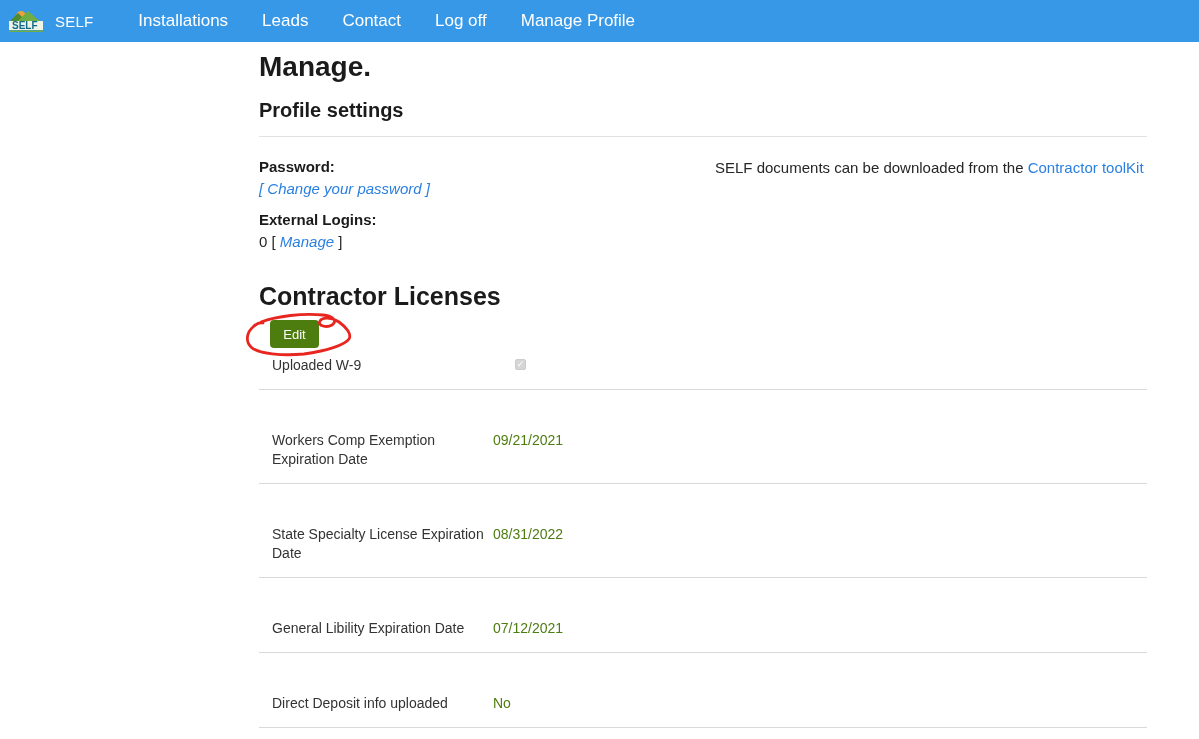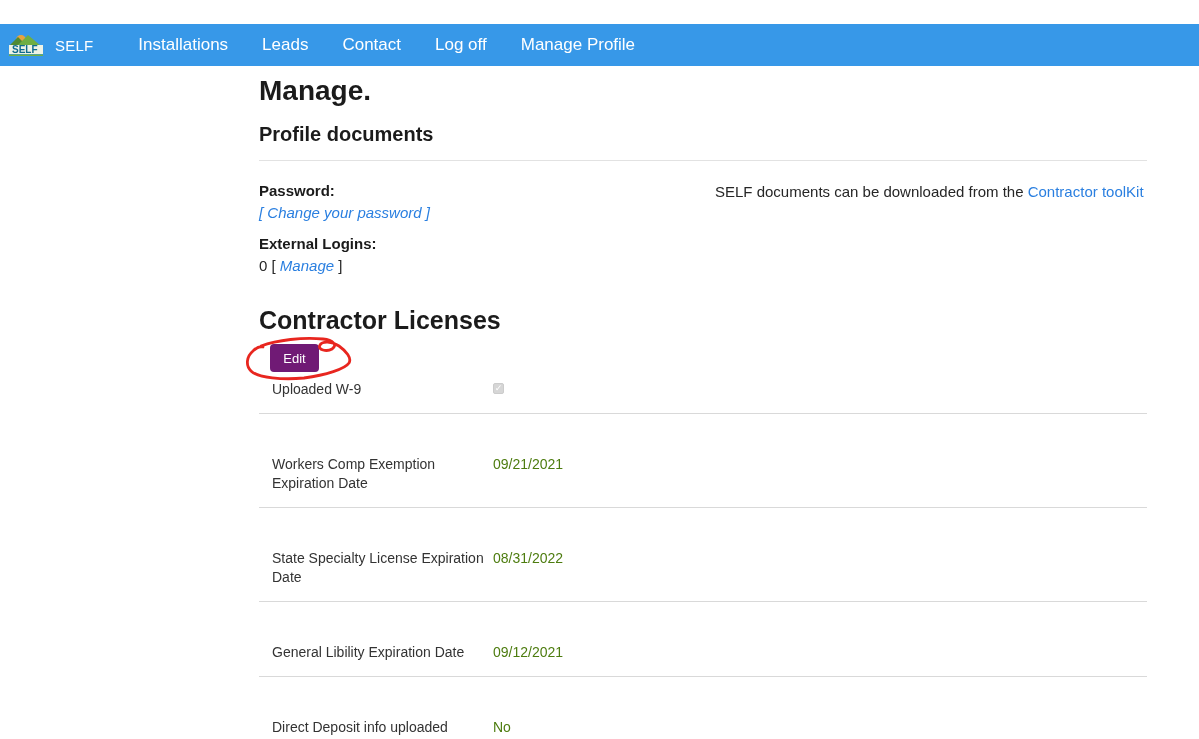--- a/index.html
+++ b/index.html
@@ -7,7 +7,7 @@
               font-family:"Liberation Sans", sans-serif; color:#262626; }
 
   
-  .navbar { height:42px; background:#3798e8; display:flex; align-items:center; padding-left:8px;margin-top:24px; }
+  .navbar { height:42px; background:#3798e8; display:flex; align-items:center; padding-left:8px; }
   .brand { display:flex; align-items:center; gap:9px; cursor:pointer; }
   .brand-text { color:#ffffff; font-size:15px; letter-spacing:.2px; }
   .nav-links { display:flex; margin-left:36px; list-style:none;gap:16px; }

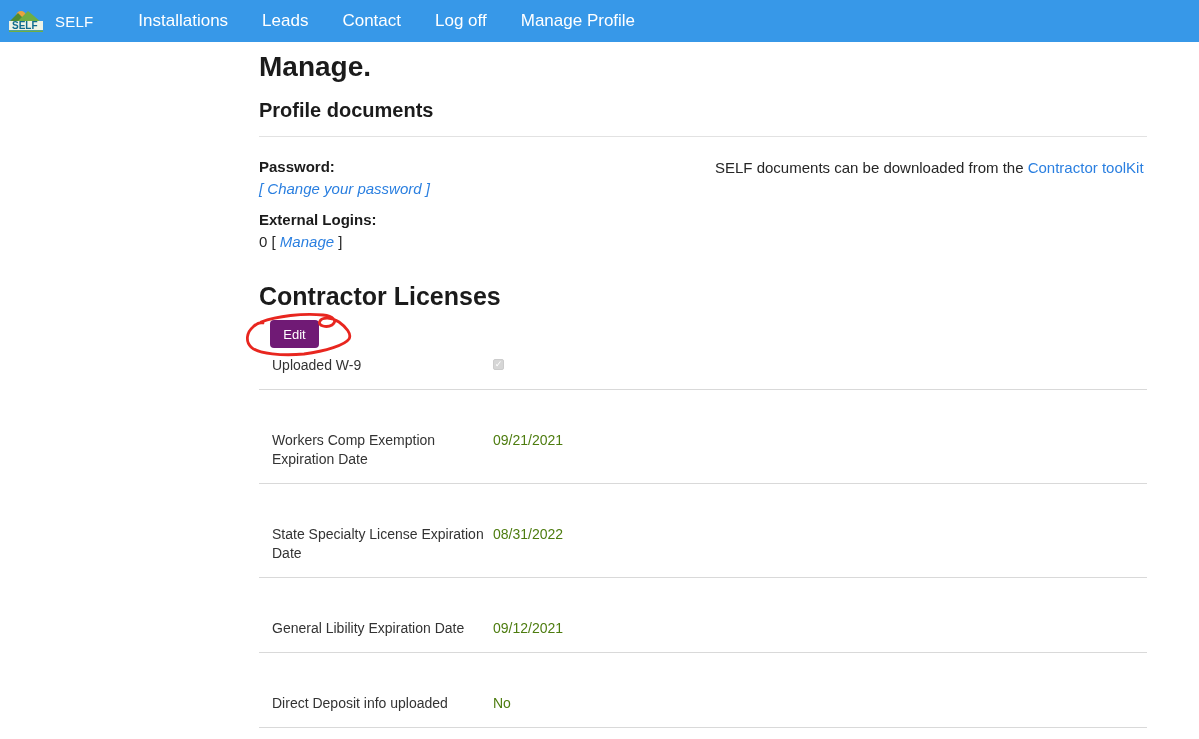--- a/index.html
+++ b/index.html
@@ -74,7 +74,7 @@
 <div class="main">
 
   <h1 class="page-title">Manage.</h1>
-  <h2 class="page-subtitle">Profile documents</h2>
+  <h2 class="page-subtitle">Profile settings</h2>
   <hr class="hr">
 
   <div class="acct-section">

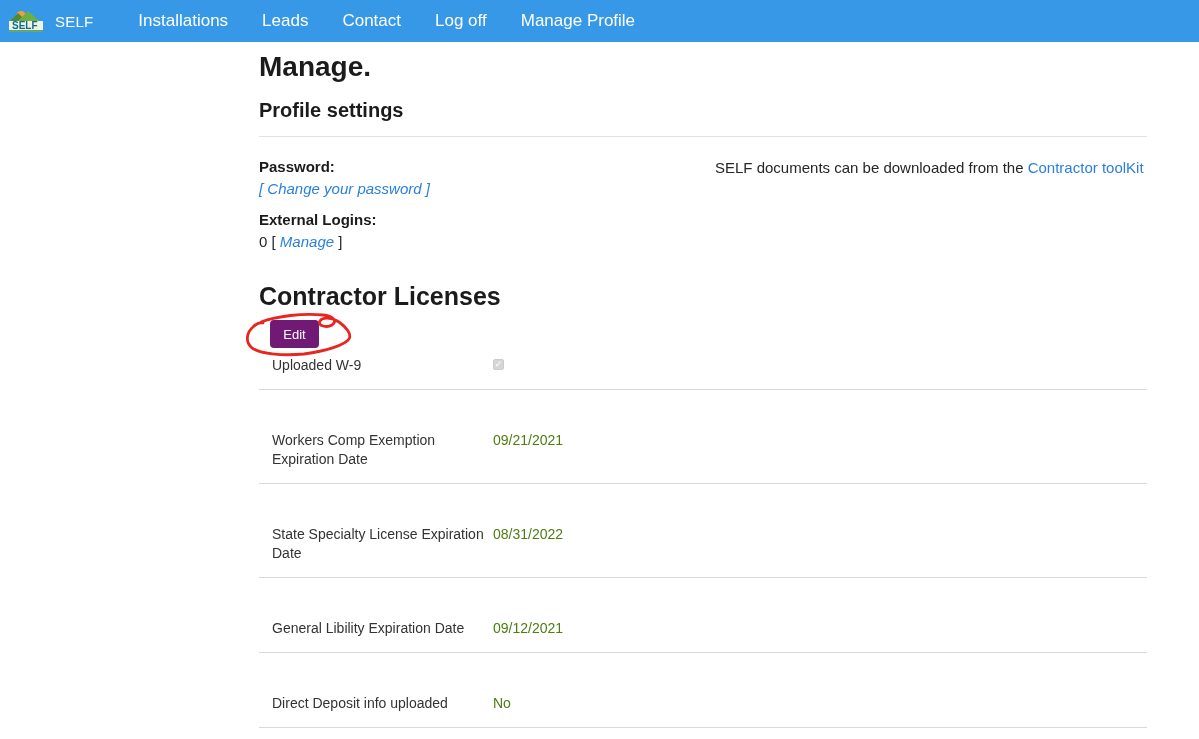--- a/index.html
+++ b/index.html
@@ -32,7 +32,7 @@
   .lic-heading { font-size:25px; font-weight:600; color:#1b1b1b; margin-top:26px; }
 
   .edit-wrap { position:relative; margin:9px 0 0 11px; width:49px; height:28px; }
-  .edit-btn { width:49px; height:28px; background:#701a75; color:#ffffff; border:none;
+  .edit-btn { width:49px; height:28px; background:#4d7c0f; color:#ffffff; border:none;
               border-radius:4px; font-size:13px; font-family:"Liberation Sans",sans-serif; cursor:pointer; }
   .scribble { position:absolute; left:-25px; top:-12px; width:112px; height:50px; pointer-events:none; }
 

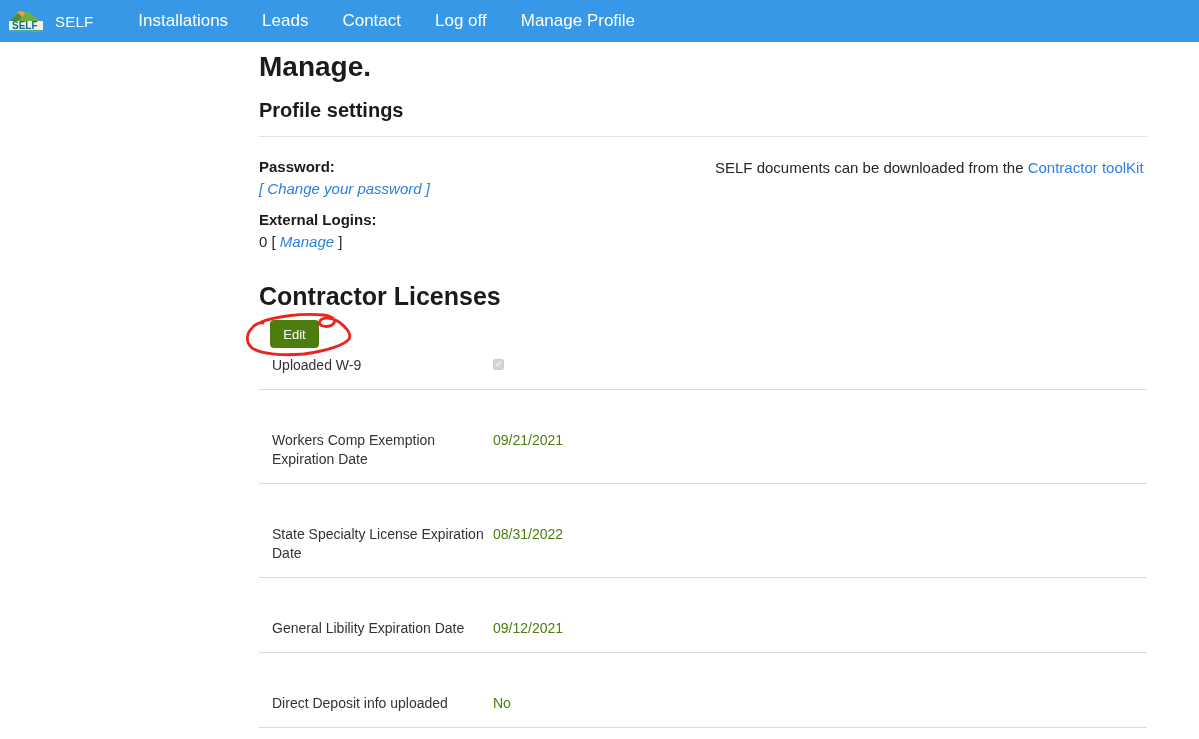--- a/index.html
+++ b/index.html
@@ -39,7 +39,7 @@
   
   .lic-row { display:flex; align-items:flex-start; border-bottom:1px solid #d9d9d9;
              padding:41px 0 14px 13px; }
-  .lic-row.first { padding-top:8px; }
+  .lic-row.first { padding-top:8px;gap:22px; }
   .lic-label { width:221px; font-size:14px; color:#333333; line-height:19px; white-space:pre-line; }
   .lic-value { font-size:14px; color:#4d7c0f; line-height:19px; }
 

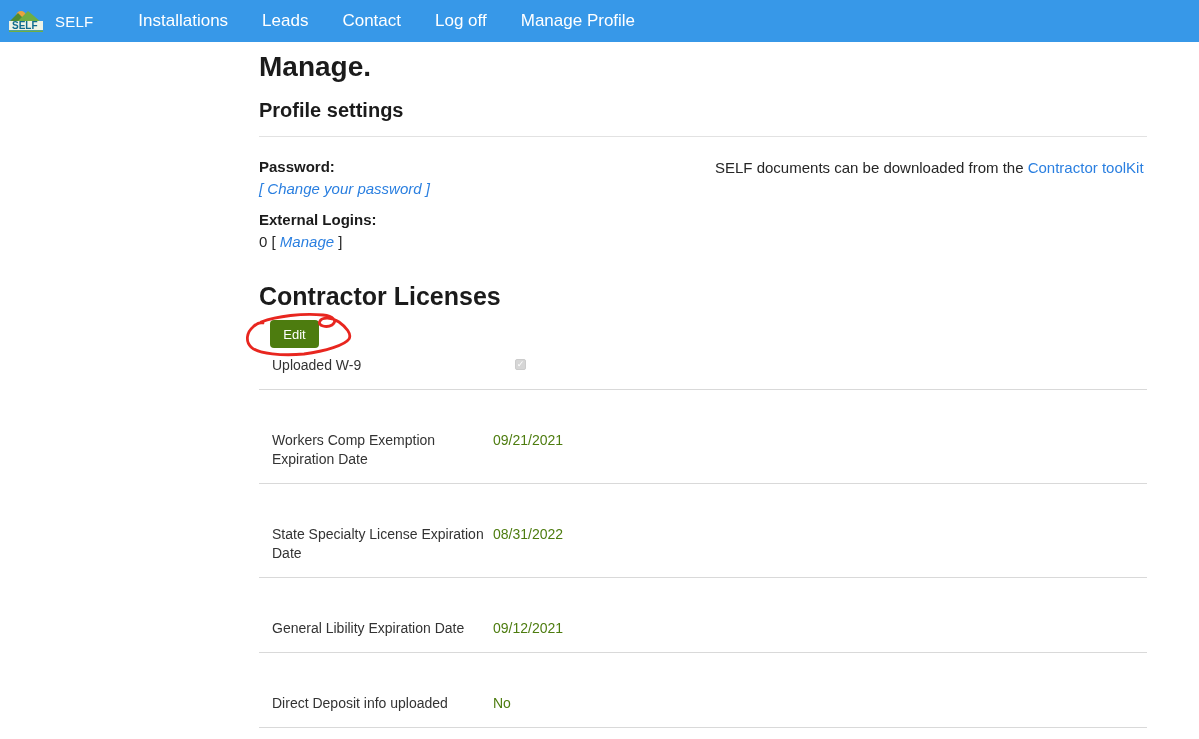--- a/index.html
+++ b/index.html
@@ -123,7 +123,7 @@
 
     <div class="lic-row">
       <div class="lic-label">General Libility Expiration Date</div>
-      <div class="lic-value">09/12/2021</div>
+      <div class="lic-value">07/12/2021</div>
     </div>
 
     <div class="lic-row">

